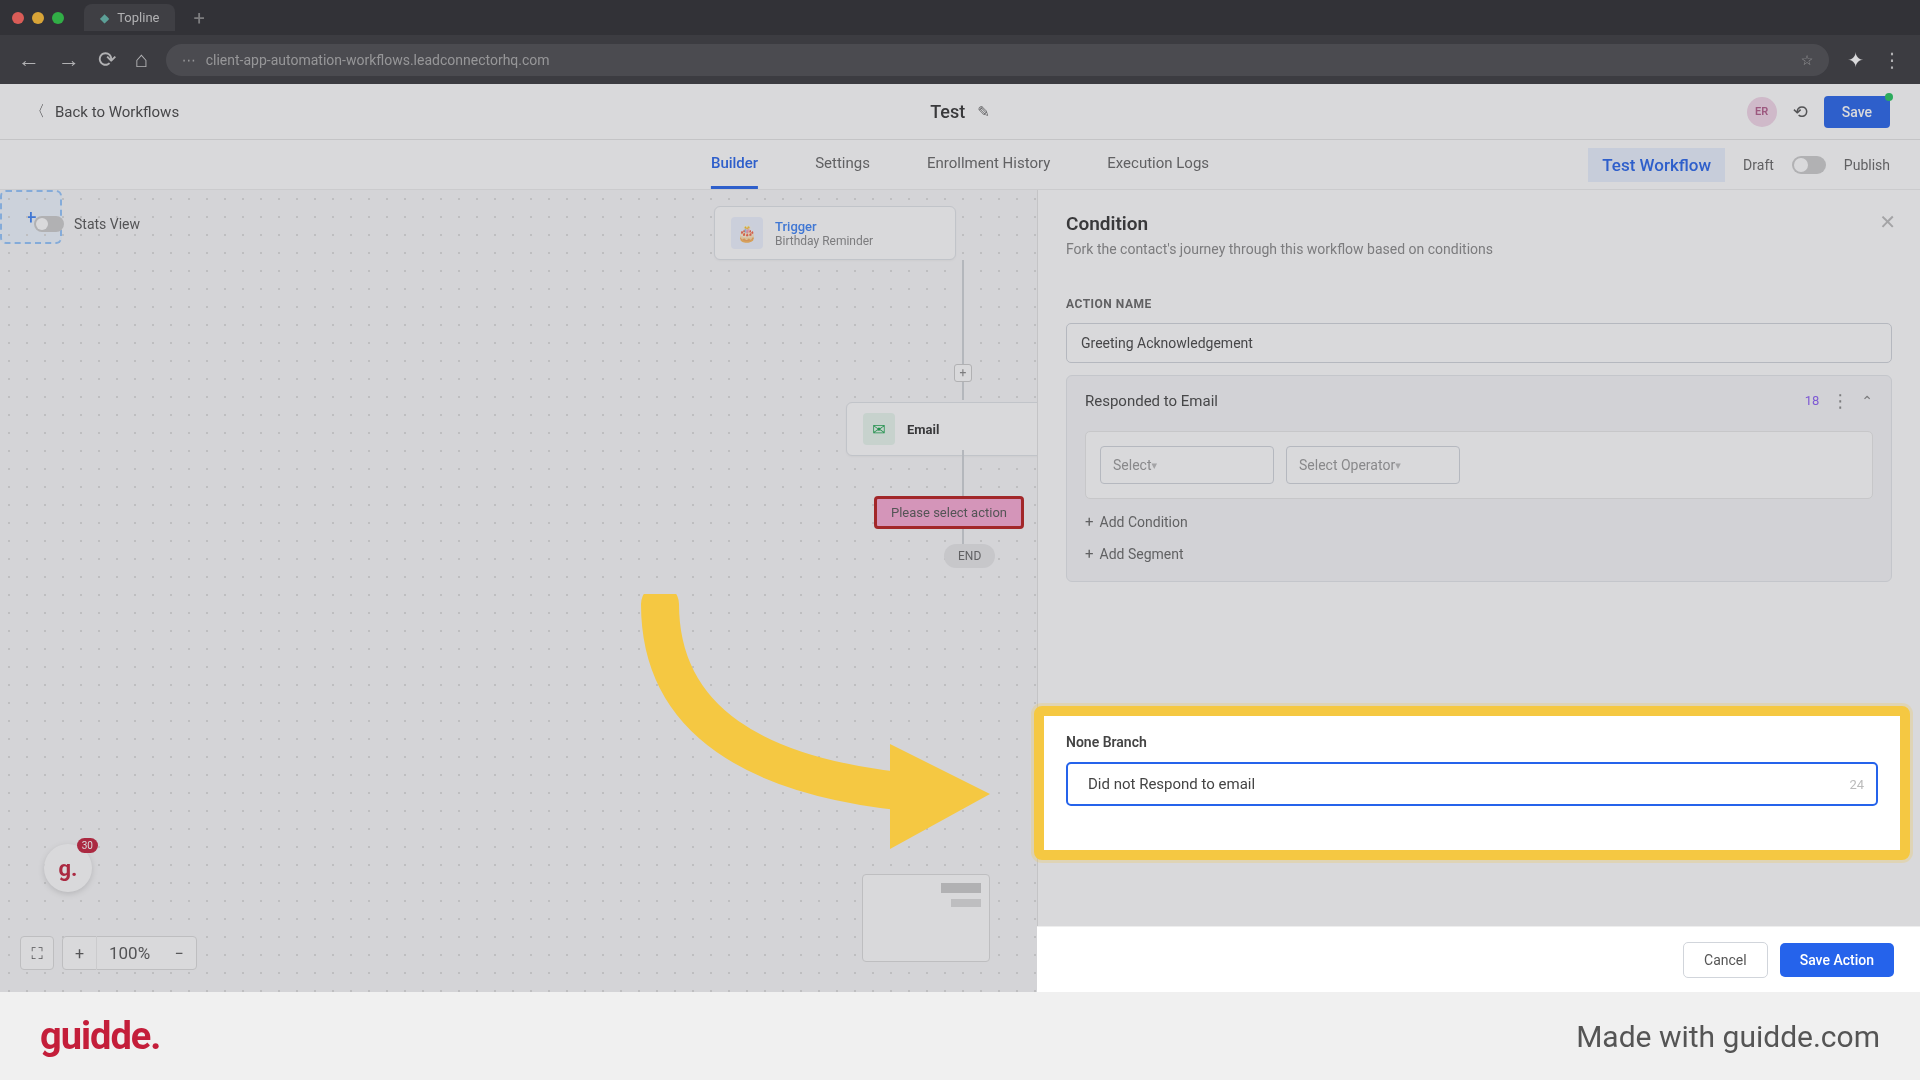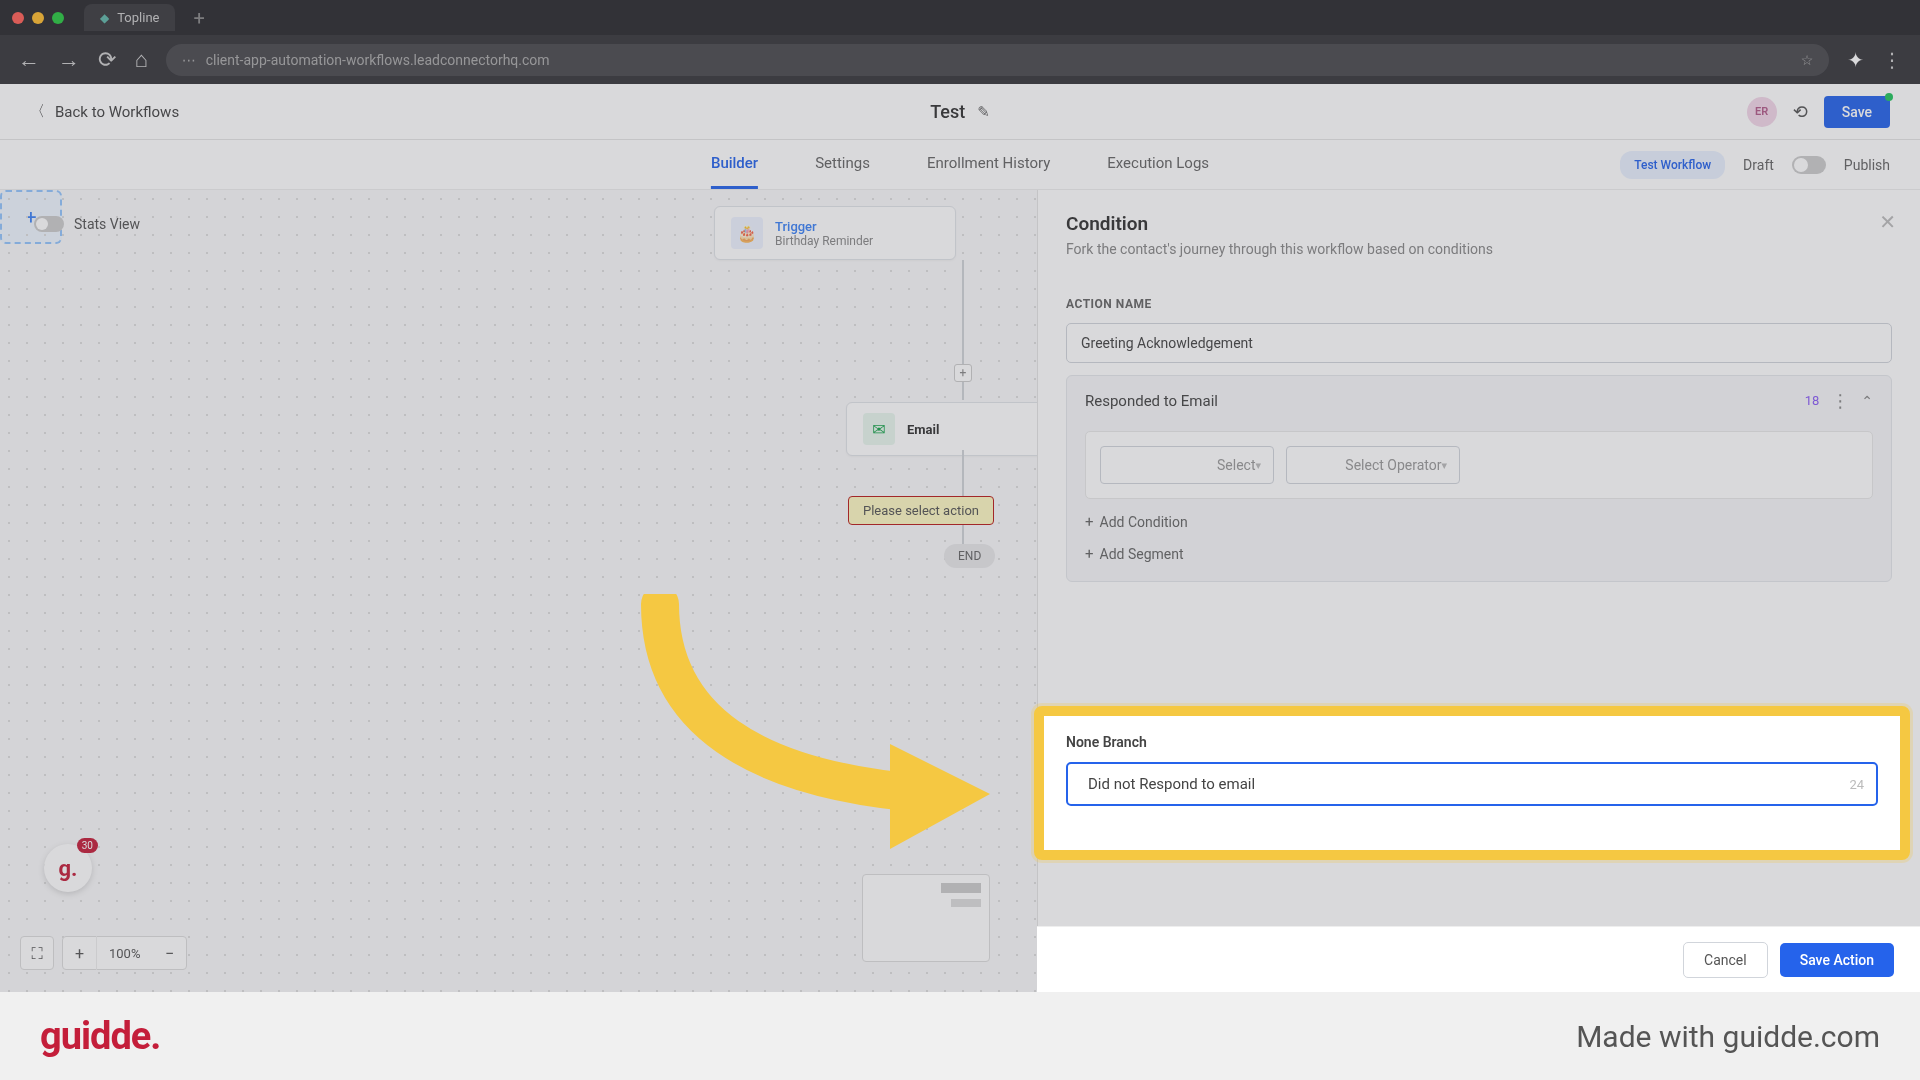--- a/index.html
+++ b/index.html
@@ -38,7 +38,7 @@
 .tab-link{color:#666;font-size:15px;padding:14px 0;cursor:pointer}
 .tab-link.active{color:#2563eb;border-bottom:3px solid #2563eb;font-weight:500}
 .tabs-right{margin-left:auto;display:flex;align-items:center;gap:18px}
-.test-wf{background:#e8f0fe;color:#2563eb;padding:7px 14px;border-radius:12px;font-size:12px;font-weight:500;cursor:pointer}
+.test-wf{background:#e8f0fe;color:#2563eb;padding:7px 14px;border-radius:0;font-size:17px;font-weight:500;cursor:pointer}
 .draft-lbl{color:#666;font-size:14px}
 .toggle{width:34px;height:18px;background:#ccc;border-radius:10px;position:relative;cursor:pointer}
 .toggle::after{content:'';position:absolute;left:2px;top:2px;width:14px;height:14px;background:#fff;border-radius:50%}

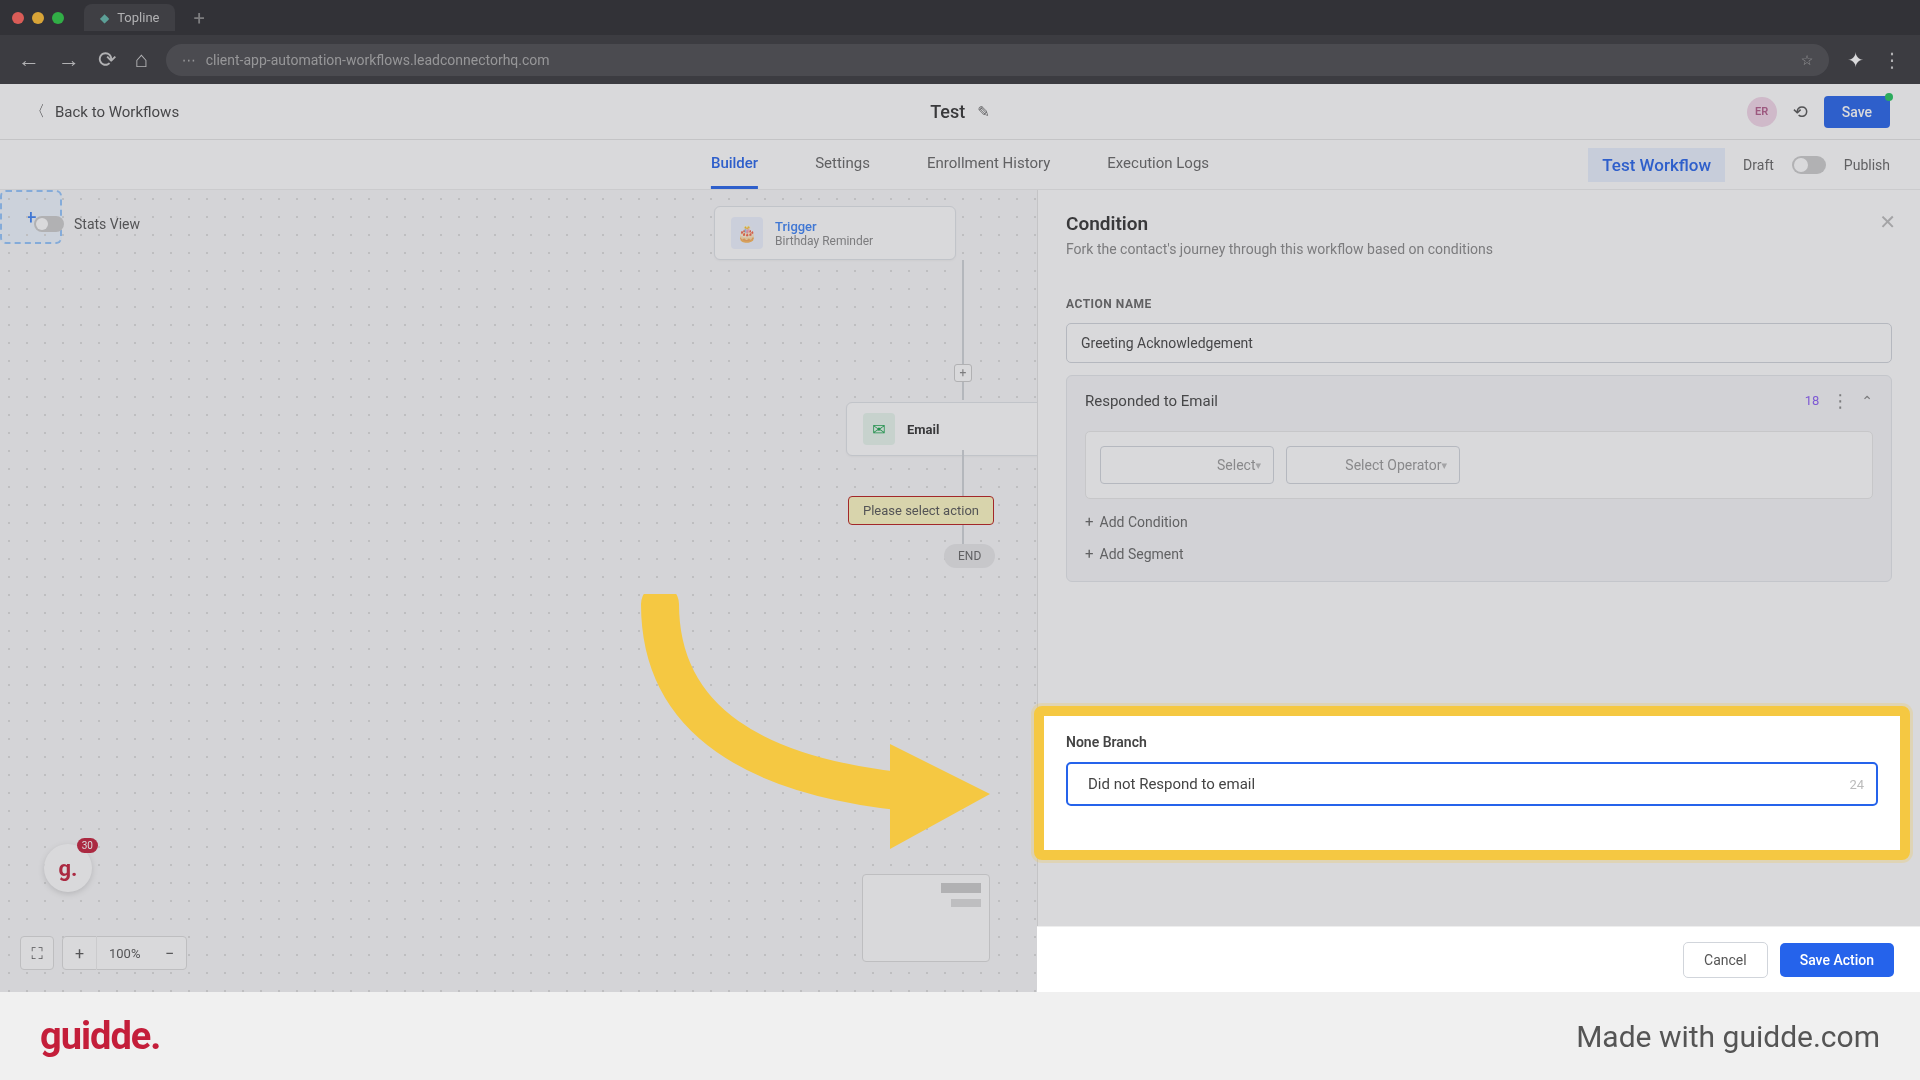--- a/index.html
+++ b/index.html
@@ -102,7 +102,7 @@
 
 .branch-body{padding:6px 18px 18px}
 .cond-row{background:#fff;border:1px solid #e8e8e8;border-radius:5px;padding:14px;display:flex;gap:12px}
-.sel{flex:0 0 174px;border:1px solid #d1d5db;border-radius:4px;padding:10px 12px;font-size:14px;color:#999;background:#fff;display:flex;align-items:center;justify-content:flex-end}
+.sel{flex:0 0 174px;border:1px solid #d1d5db;border-radius:4px;padding:10px 12px;font-size:14px;color:#999;background:#fff;display:flex;align-items:center;justify-content:flex-start}
 .sel-chev{color:#bbb;font-size:11px}
 .add-link{display:flex;align-items:center;gap:6px;color:#666;font-size:14px;margin-top:14px;cursor:pointer}
 .add-link .plus{font-size:15px}

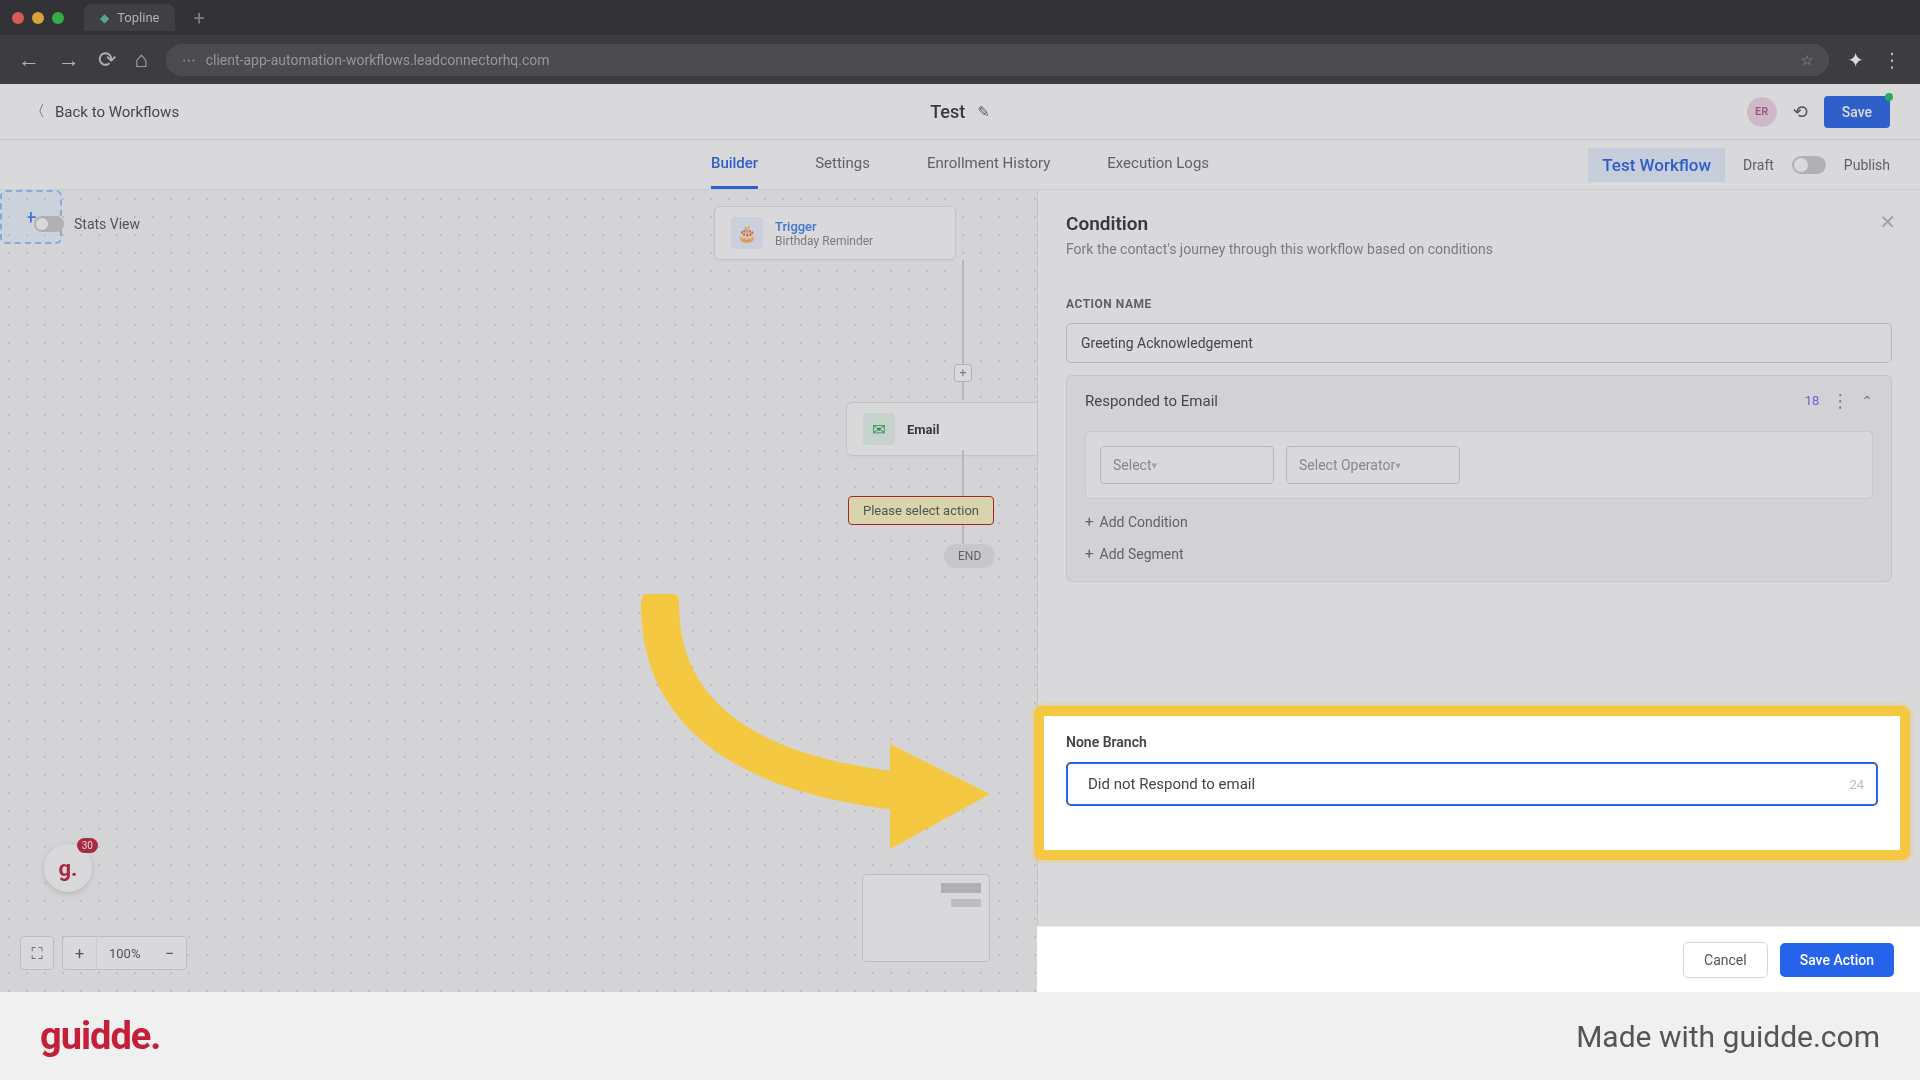--- a/index.html
+++ b/index.html
@@ -66,7 +66,7 @@
 .email-node{top:212px;left:846px;width:232px}
 .email-icon{background:#e8f7ee;color:#16a34a}
 
-.select-action{position:absolute;top:306px;left:848px;background:#fef9c3;border:1px solid #b91c1c;border-radius:4px;padding:6px 14px;font-size:13px;color:#555;cursor:pointer}
+.select-action{position:absolute;top:306px;left:874px;background:#f9a8d4;border:3px solid #b91c1c;border-radius:4px;padding:6px 14px;font-size:13px;color:#555;cursor:pointer}
 .connector2{position:absolute;left:962px;top:260px;width:2px;height:100px;background:#d0d4d8}
 .end-pill{position:absolute;top:354px;left:944px;background:#e8e8ea;color:#666;font-size:12px;padding:5px 14px;border-radius:12px}
 

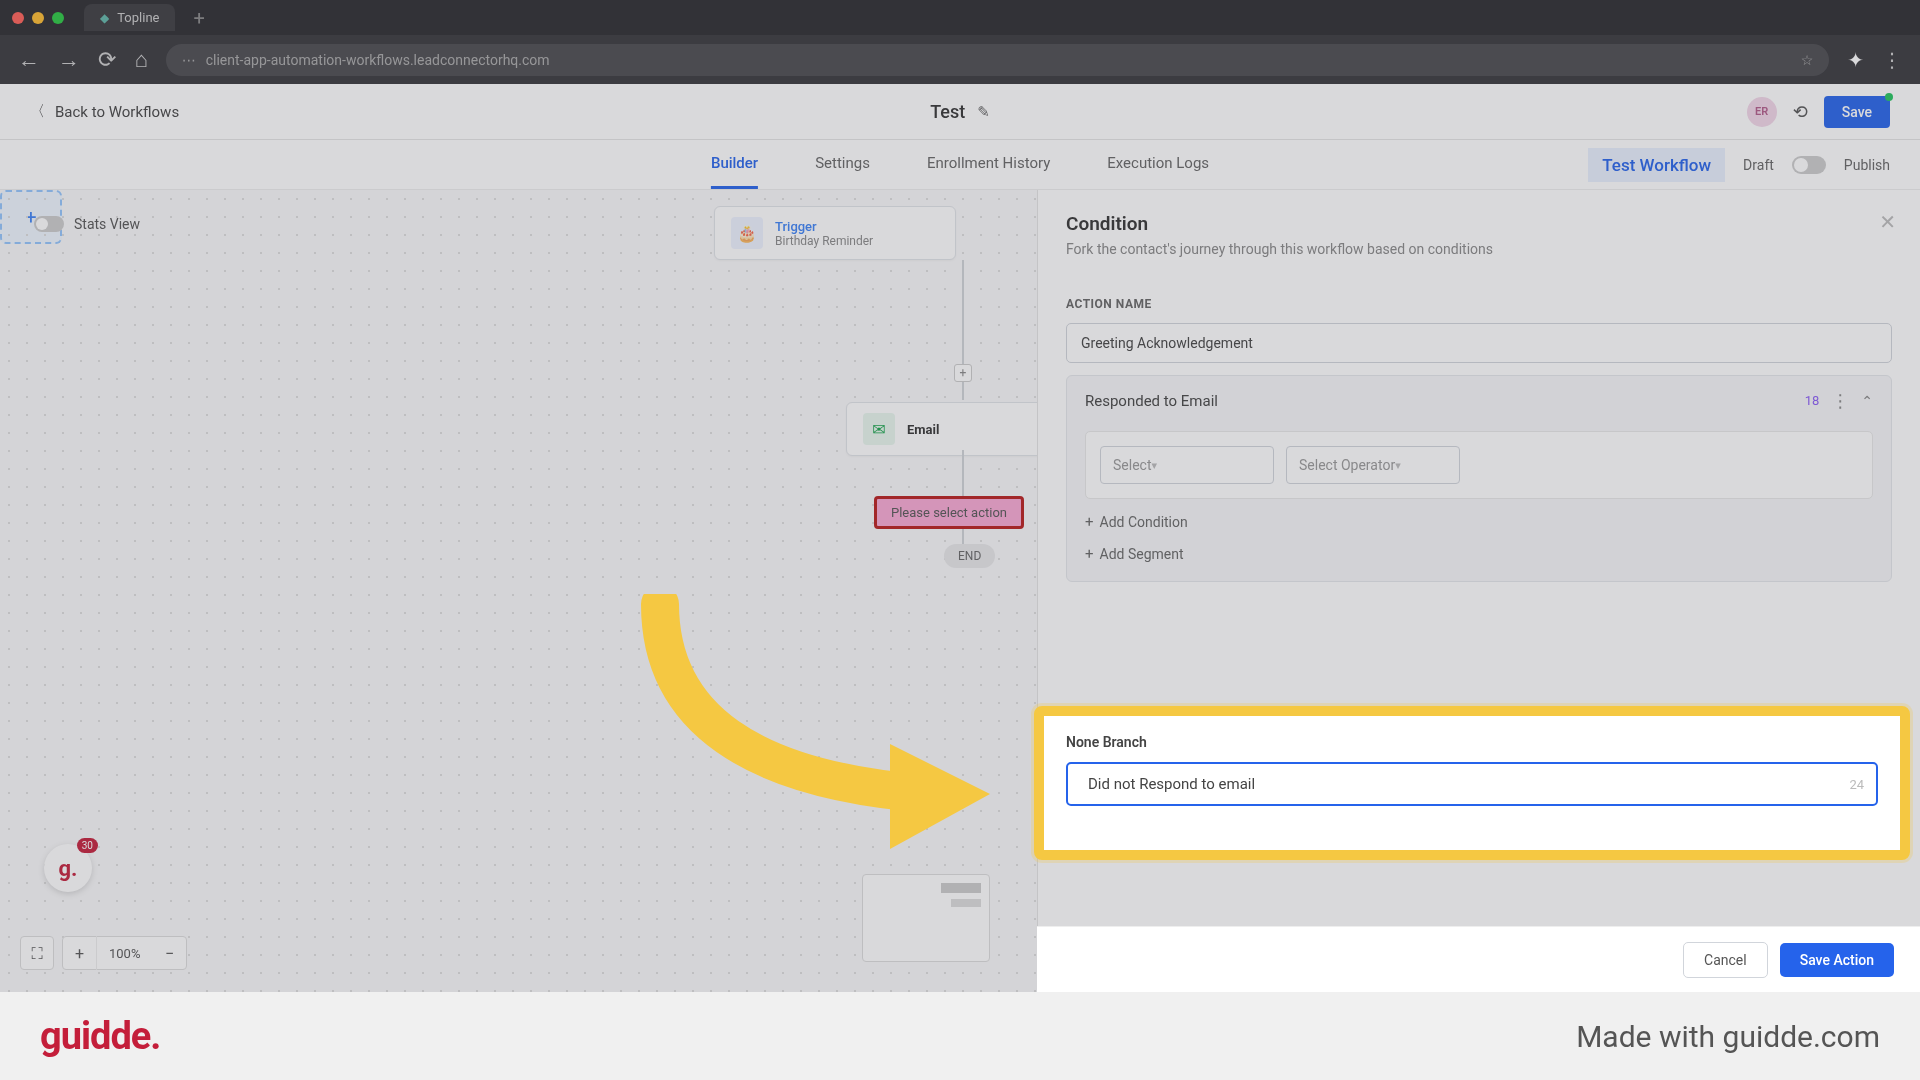--- a/index.html
+++ b/index.html
@@ -77,7 +77,7 @@
 .zoom-ctrl{position:absolute;bottom:22px;left:20px;display:flex;align-items:center;gap:0;background:#fff;border:1px solid #ddd;border-radius:4px;height:34px}
 .zoom-btn{width:34px;height:34px;display:flex;align-items:center;justify-content:center;font-size:16px;color:#555;cursor:pointer;border-right:1px solid #eee}
 .zoom-btn:last-child{border-right:none}
-.zoom-pct{padding:0 12px;font-size:13px;color:#555}
+.zoom-pct{padding:0 12px;font-size:17px;color:#555}
 
 .g-badge{position:absolute;bottom:100px;left:44px;width:48px;height:48px;background:#fff;border-radius:50%;box-shadow:0 2px 6px rgba(0,0,0,0.15);display:flex;align-items:center;justify-content:center;font-size:22px;color:#c41e3a;font-weight:bold}
 .g-badge::after{content:'30';position:absolute;top:-6px;right:-6px;background:#c41e3a;color:#fff;font-size:10px;padding:2px 5px;border-radius:8px;font-weight:normal}

